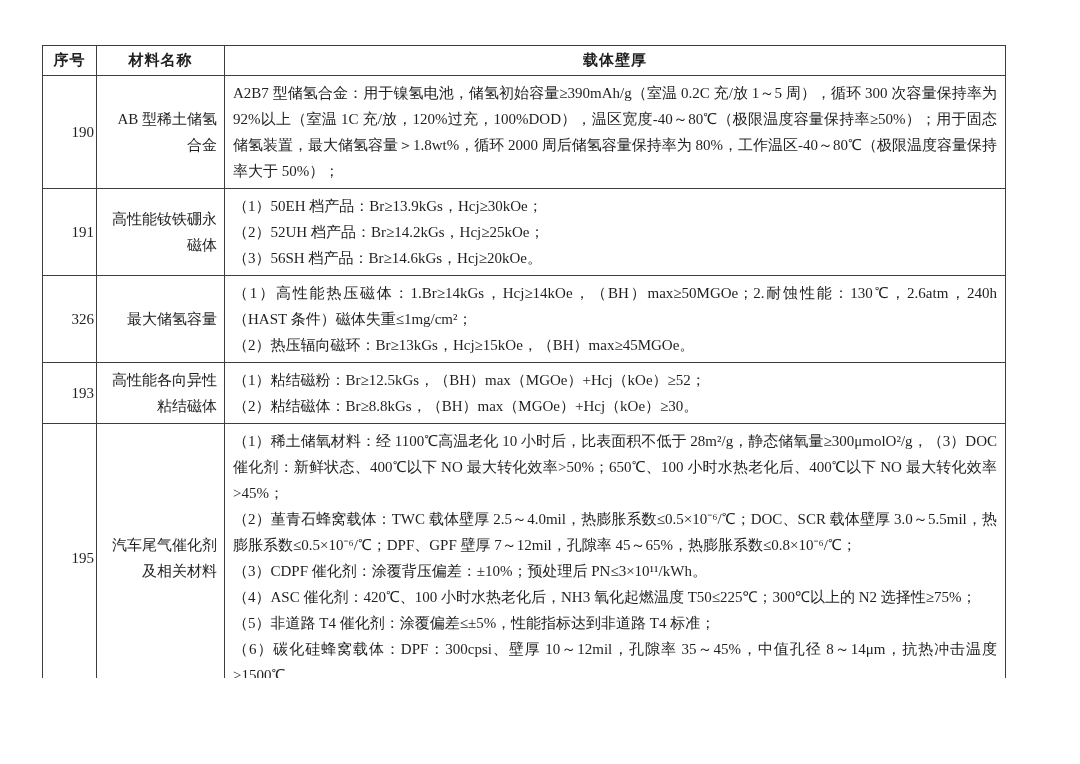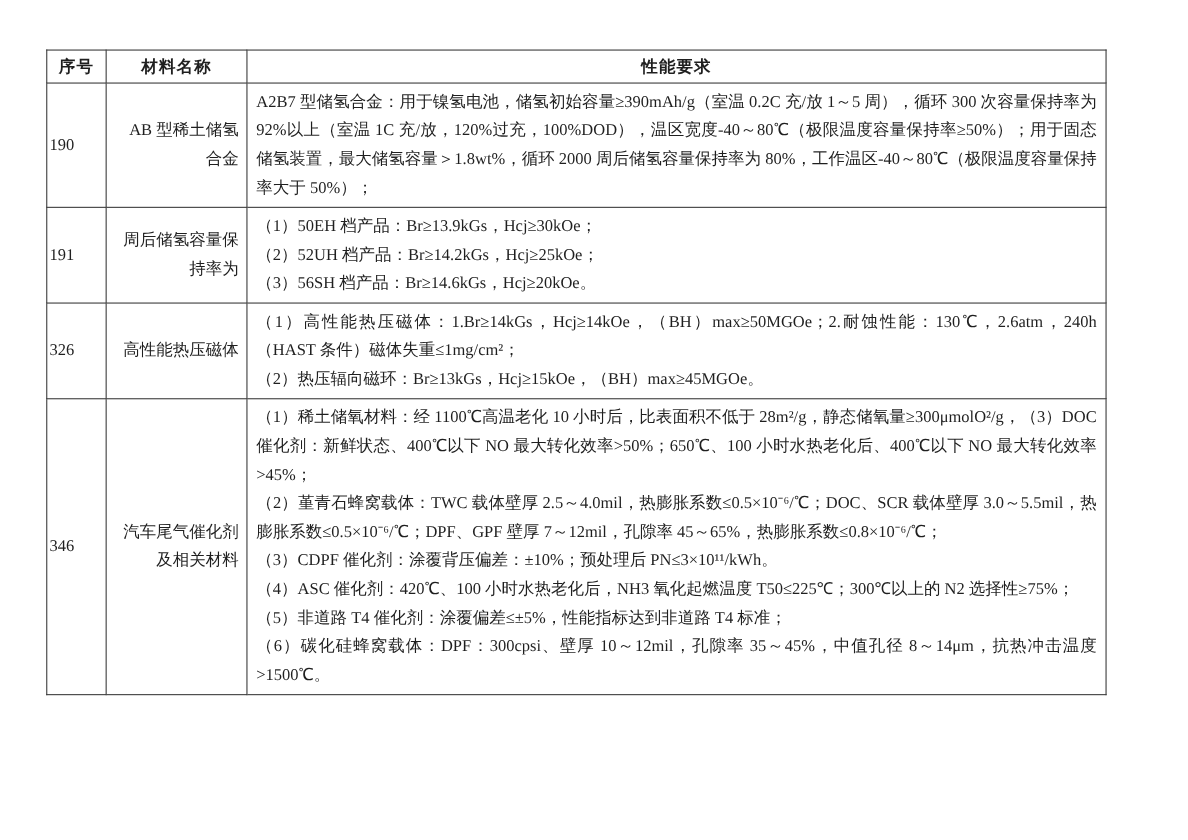--- a/index.html
+++ b/index.html
@@ -75,7 +75,7 @@
       <tr>
         <th>序号</th>
         <th>材料名称</th>
-        <th>性能要求</th>
+        <th>载体壁厚</th>
       </tr>
     </thead>
     <tbody>

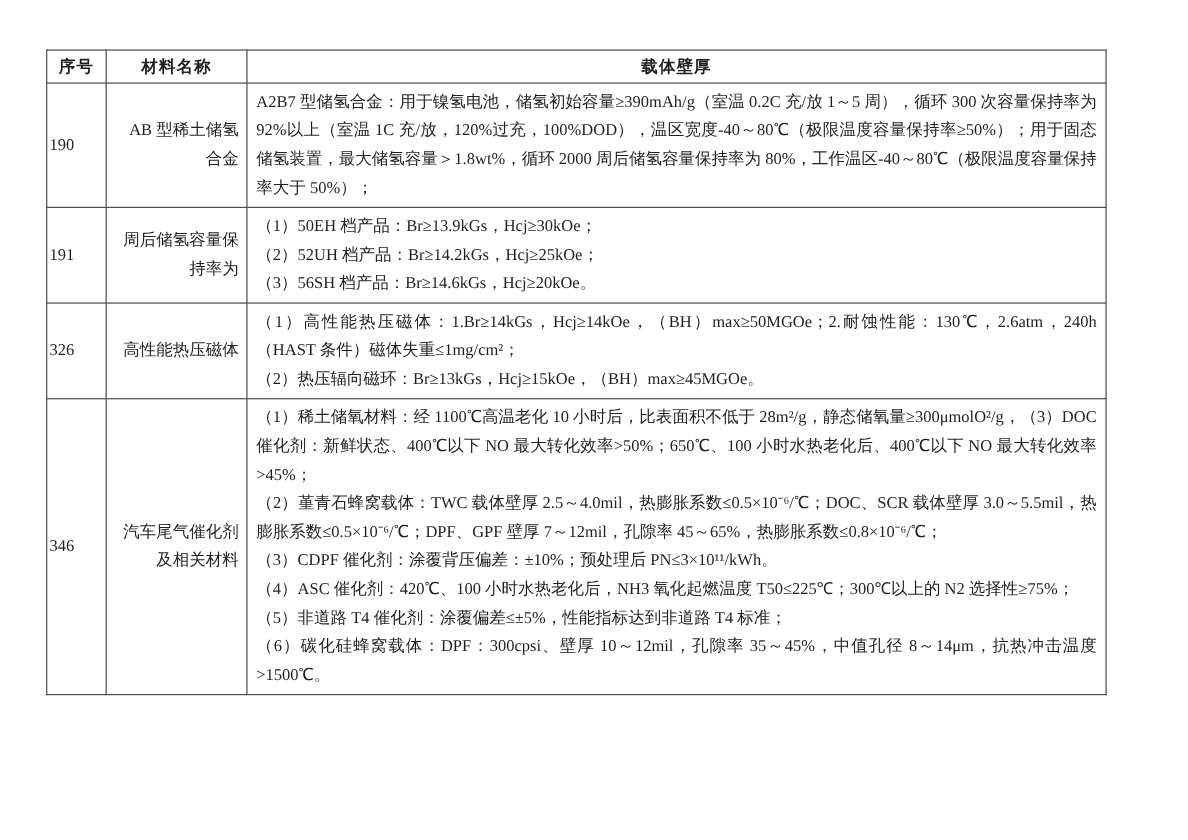--- a/index.html
+++ b/index.html
@@ -34,7 +34,7 @@
   col.c-name{width:128px;}
   col.c-req{width:781px;}
   td.cell-id{
-    text-align:left;
+    text-align:right;
     padding:2px;
   }
   td.cell-name{

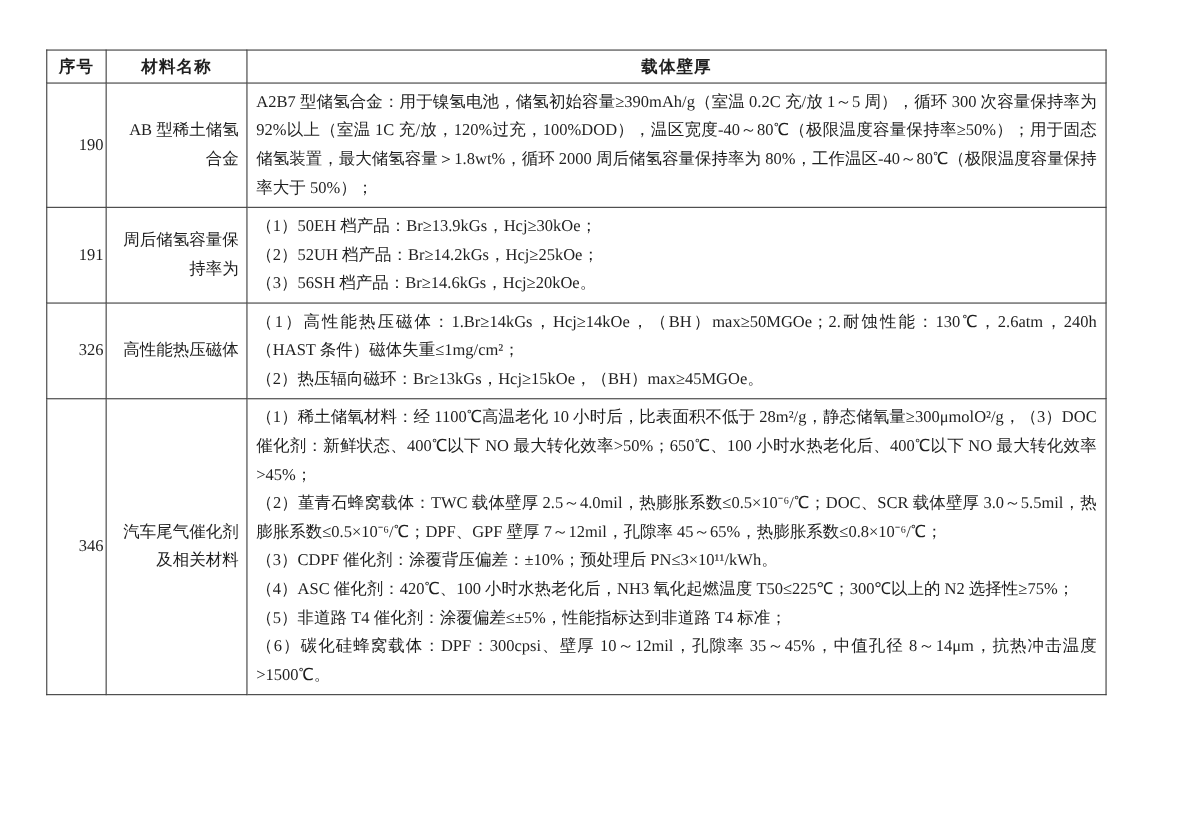--- a/index.html
+++ b/index.html
@@ -89,7 +89,7 @@
 
   <tr>
     <td class="cell-id">191</td>
-    <td class="cell-name">周后储氢容量保持率为</td>
+    <td class="cell-name">高性能钕铁硼永磁体</td>
     <td class="cell-req">
             <p>（1）50EH 档产品：Br≥13.9kGs，Hcj≥30kOe；</p>
             <p>（2）52UH 档产品：Br≥14.2kGs，Hcj≥25kOe；</p>

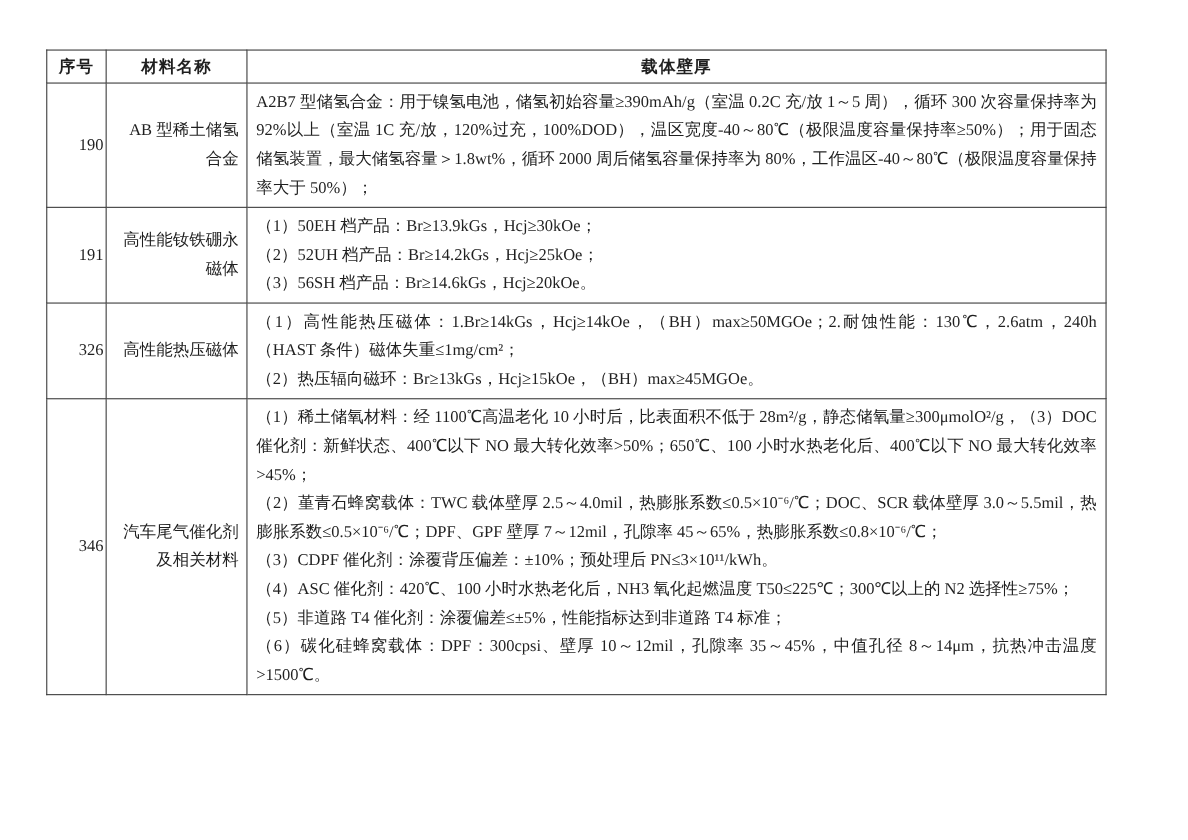--- a/index.html
+++ b/index.html
@@ -99,7 +99,7 @@
 
   <tr>
     <td class="cell-id">326</td>
-    <td class="cell-name">高性能热压磁体</td>
+    <td class="cell-name">最大储氢容量</td>
     <td class="cell-req">
             <p>（1）高性能热压磁体：1.Br≥14kGs，Hcj≥14kOe，（BH）max≥50MGOe；2.耐蚀性能：130℃，2.6atm，240h（HAST 条件）磁体失重≤1mg/cm²；</p>
             <p>（2）热压辐向磁环：Br≥13kGs，Hcj≥15kOe，（BH）max≥45MGOe。</p>

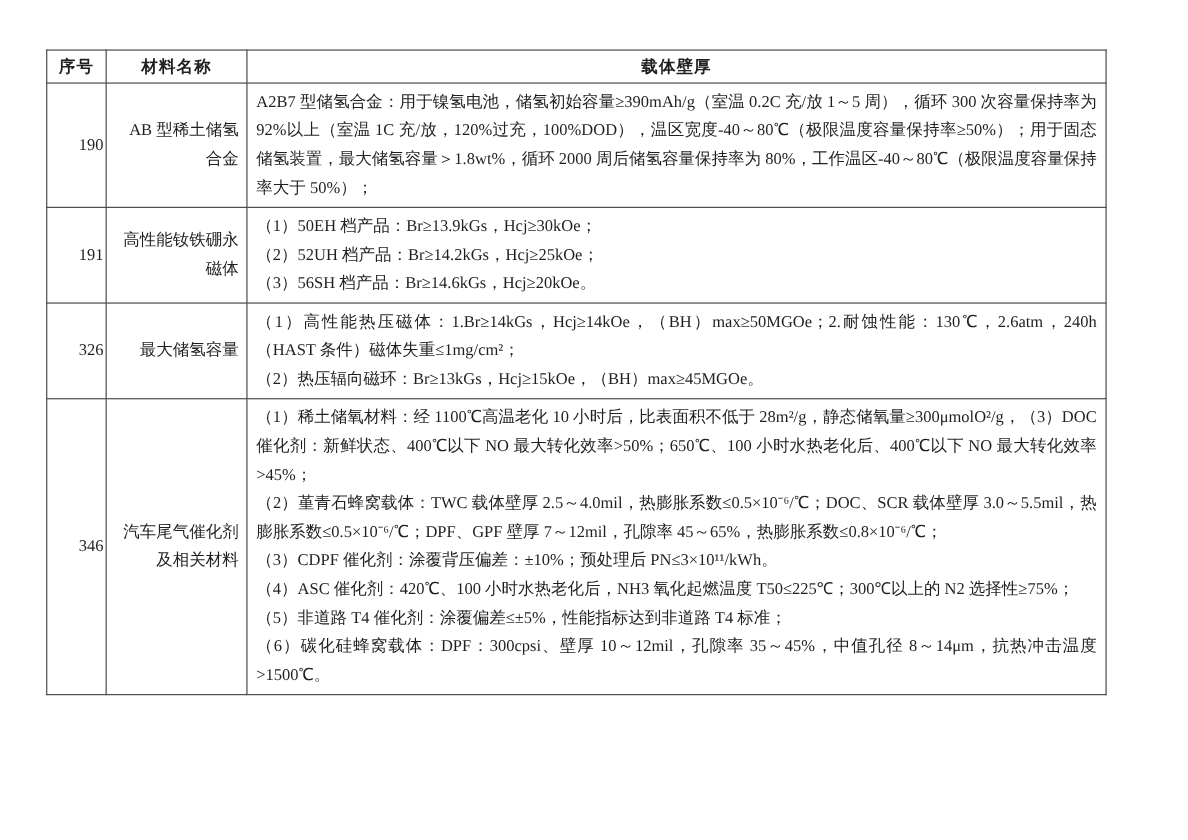--- a/index.html
+++ b/index.html
@@ -106,6 +106,14 @@
           </td>
   </tr>
 
+  <tr>
+    <td class="cell-id">193</td>
+    <td class="cell-name">高性能各向异性粘结磁体</td>
+    <td class="cell-req">
+            <p>（1）粘结磁粉：Br≥12.5kGs，（BH）max（MGOe）+Hcj（kOe）≥52；</p>
+            <p>（2）粘结磁体：Br≥8.8kGs，（BH）max（MGOe）+Hcj（kOe）≥30。</p>
+          </td>
+  </tr>
 
 
   <tr>

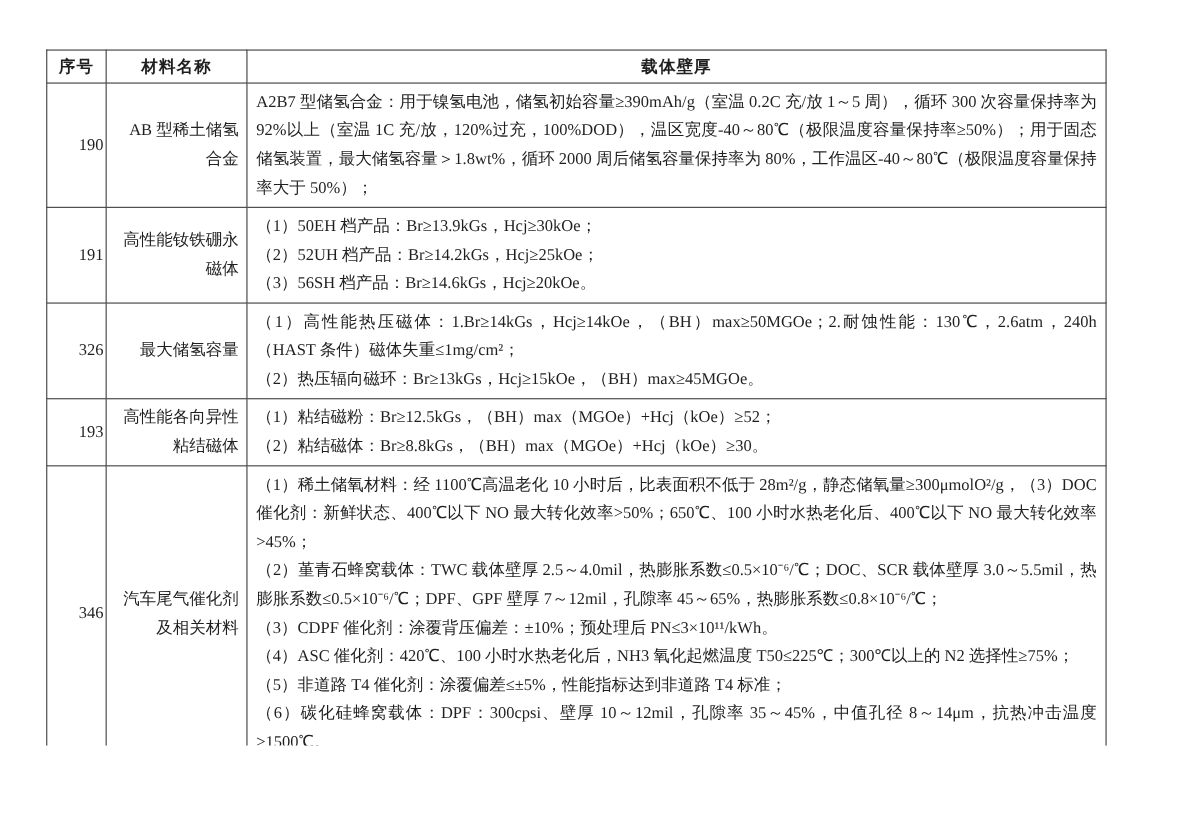--- a/index.html
+++ b/index.html
@@ -117,7 +117,7 @@
 
 
   <tr>
-    <td class="cell-id">346</td>
+    <td class="cell-id">195</td>
     <td class="cell-name">汽车尾气催化剂及相关材料</td>
     <td class="cell-req">
             <p>（1）稀土储氧材料：经 1100℃高温老化 10 小时后，比表面积不低于 28m²/g，静态储氧量≥300μmolO²/g，（3）DOC 催化剂：新鲜状态、400℃以下 NO 最大转化效率&gt;50%；650℃、100 小时水热老化后、400℃以下 NO 最大转化效率&gt;45%；</p>

